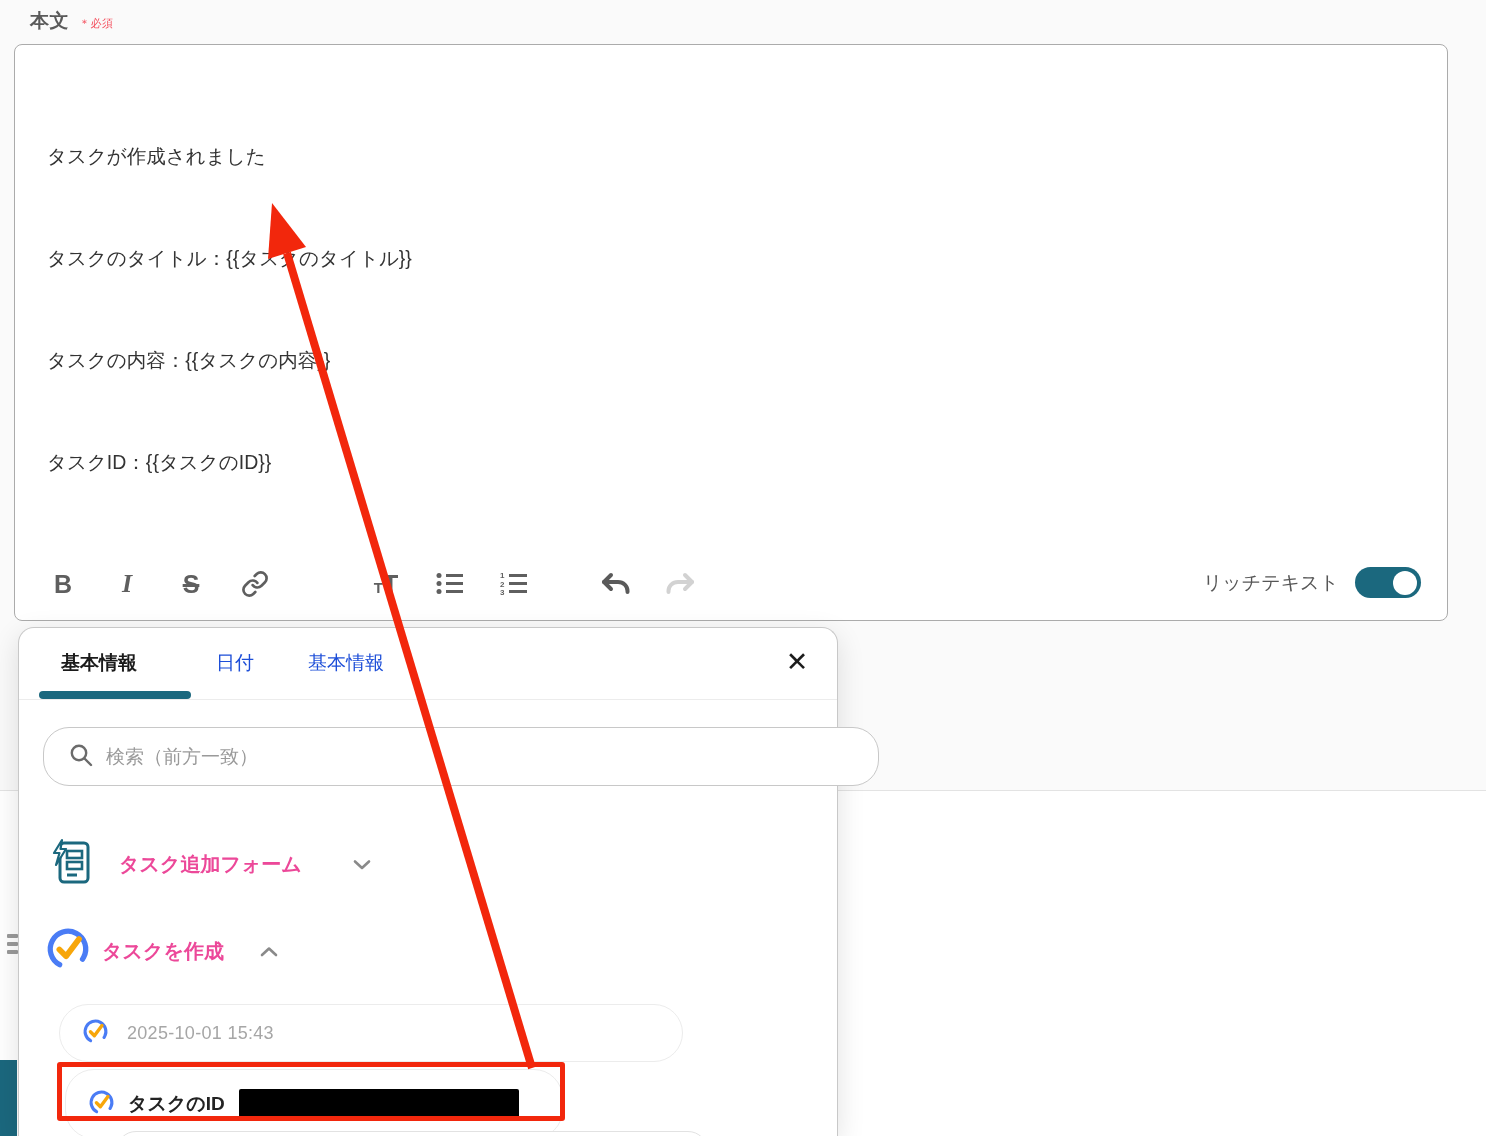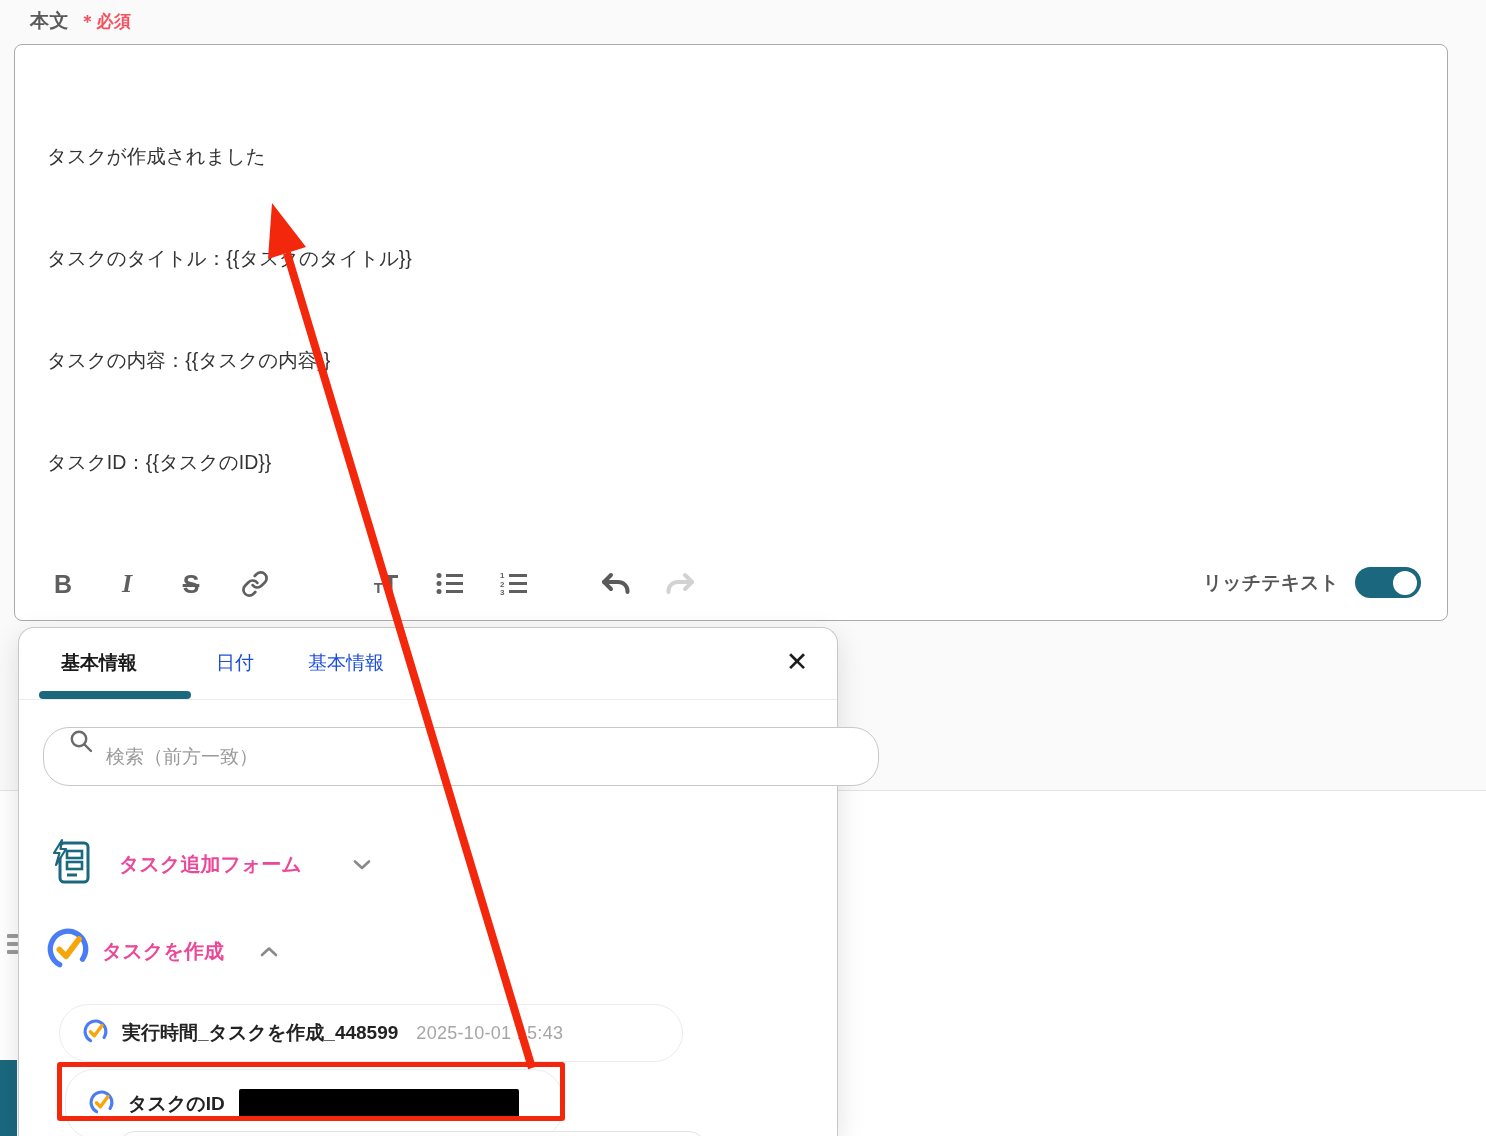--- a/index.html
+++ b/index.html
@@ -14,7 +14,7 @@
 
   .field-label { left:30px; top:8px; font-size:19px; font-weight:600; color:#5a5a5a;
                  letter-spacing:.5px; }
-  .required { color:#f4515f; font-size:17px; font-weight:700; margin-left:10px; }
+  .required { color:#f4515f; font-size:11px; font-weight:400; margin-left:10px; }
 
   
   .editor-card { left:14px; top:44px; width:1434px; height:577px; background:#fff;

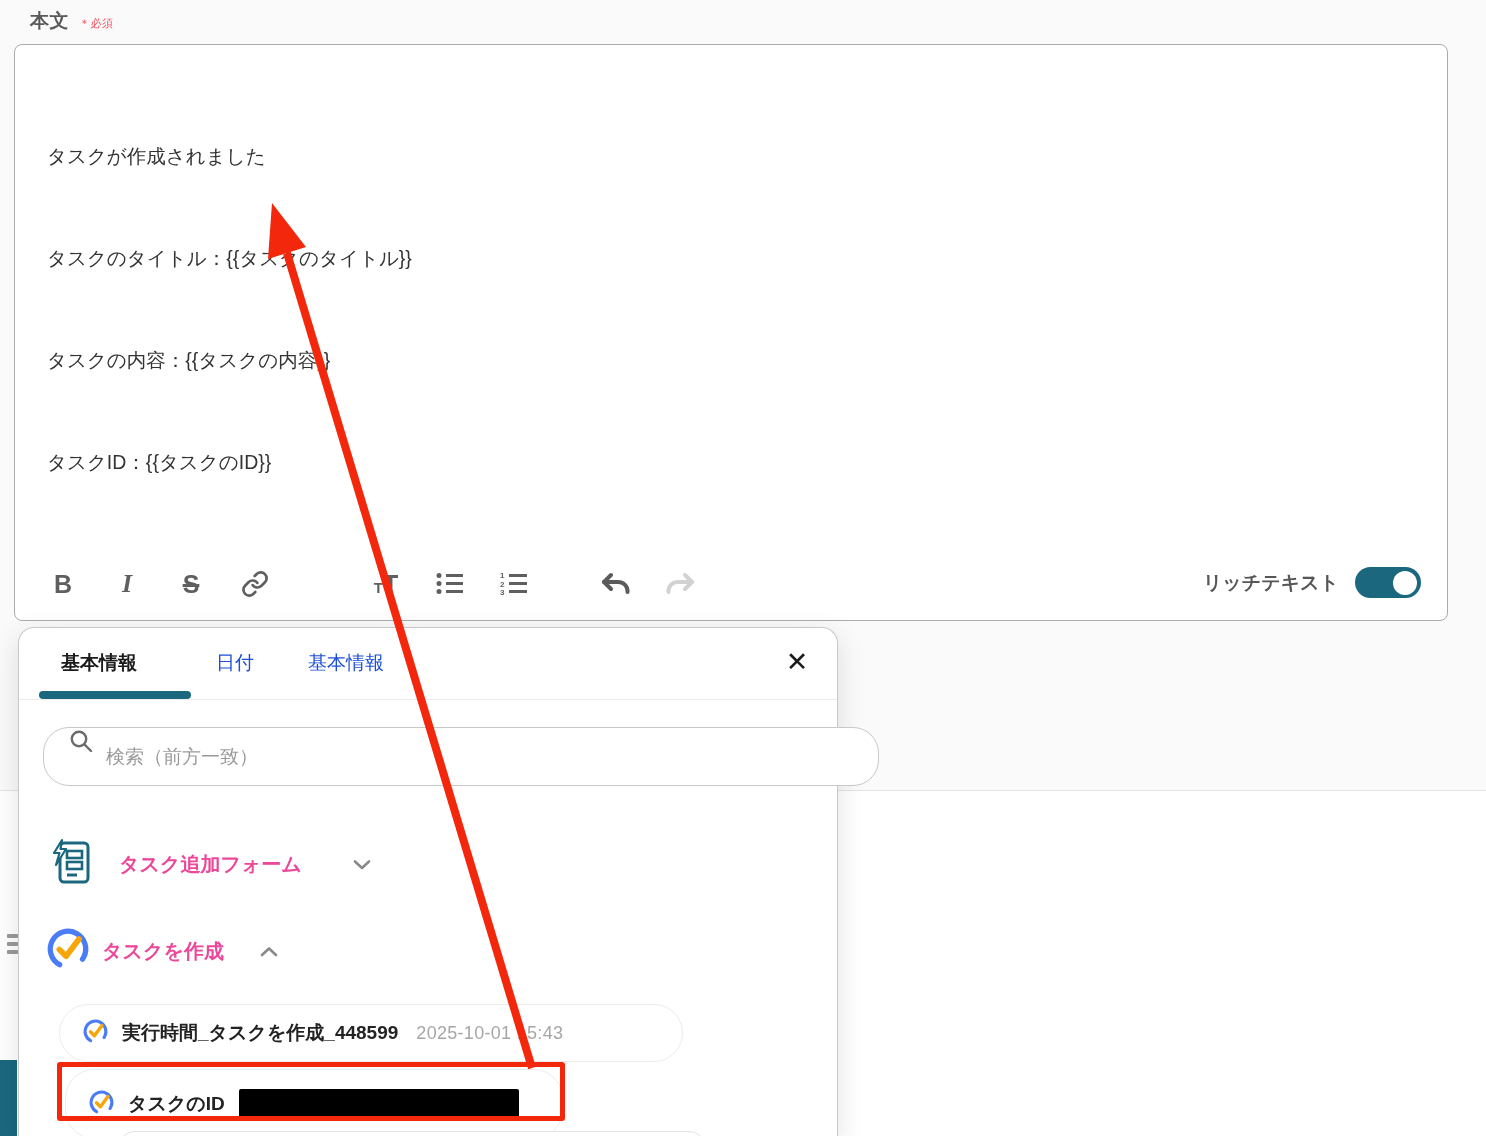--- a/index.html
+++ b/index.html
@@ -36,7 +36,7 @@
   .disabled { color:#d2d2d2; }
 
   .richtext { right:26px; bottom:22px; display:flex; align-items:center; gap:16px; }
-  .richtext-label { font-size:19px; color:#565656;font-weight:bold; }
+  .richtext-label { font-size:19px; color:#565656; }
   .toggle { width:66px; height:31px; border-radius:16px; background:#1b687e; position:relative; cursor:pointer; }
   .toggle-knob { position:absolute; right:4px; top:3.5px; width:24px; height:24px;
                  border-radius:50%; background:#fff; }

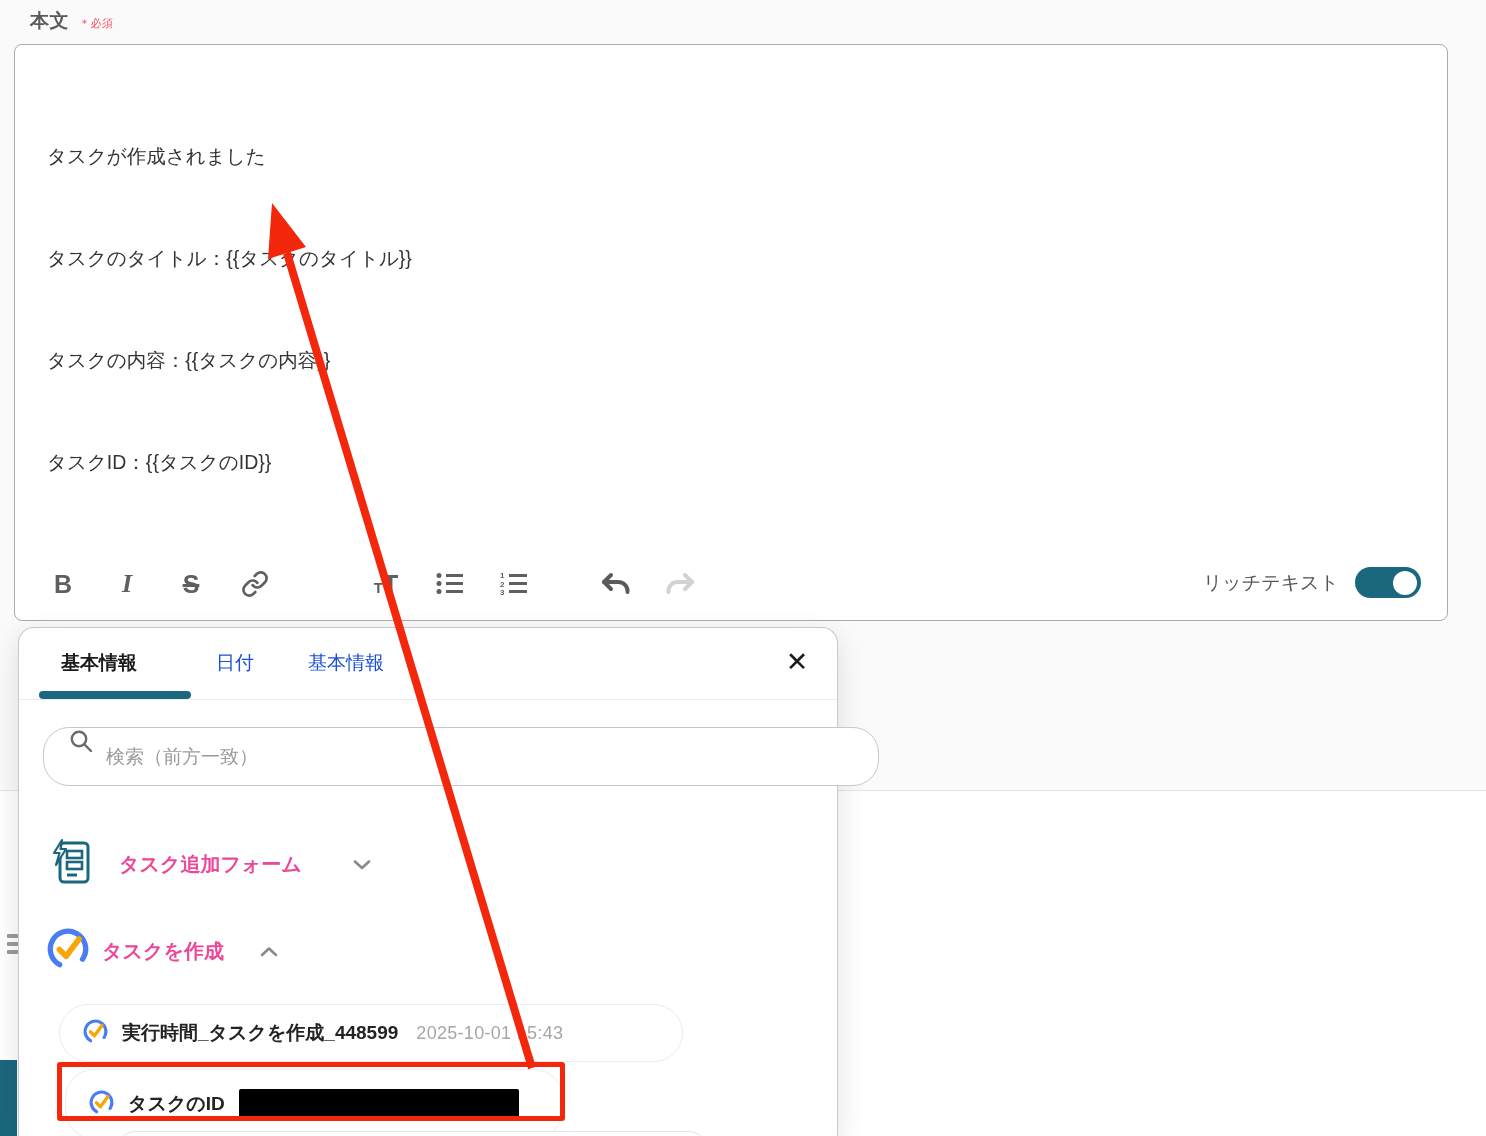--- a/index.html
+++ b/index.html
@@ -53,7 +53,7 @@
                  width:36px; height:36px; display:flex; align-items:center; justify-content:center; }
 
   .search-box { left:24px; top:99px; width:836px; height:59px; border:1.5px solid #c8c8c8;
-                border-radius:26px; display:flex; padding-left:24px; gap:12px;
+                border-radius:26px; display:flex; align-items:center; padding-left:24px; gap:12px;
                 background:#fff; }
   .search-box input { border:none; outline:none; flex:1; font-size:19px; color:#333;
                       font-family:"Liberation Sans", sans-serif; background:transparent; }

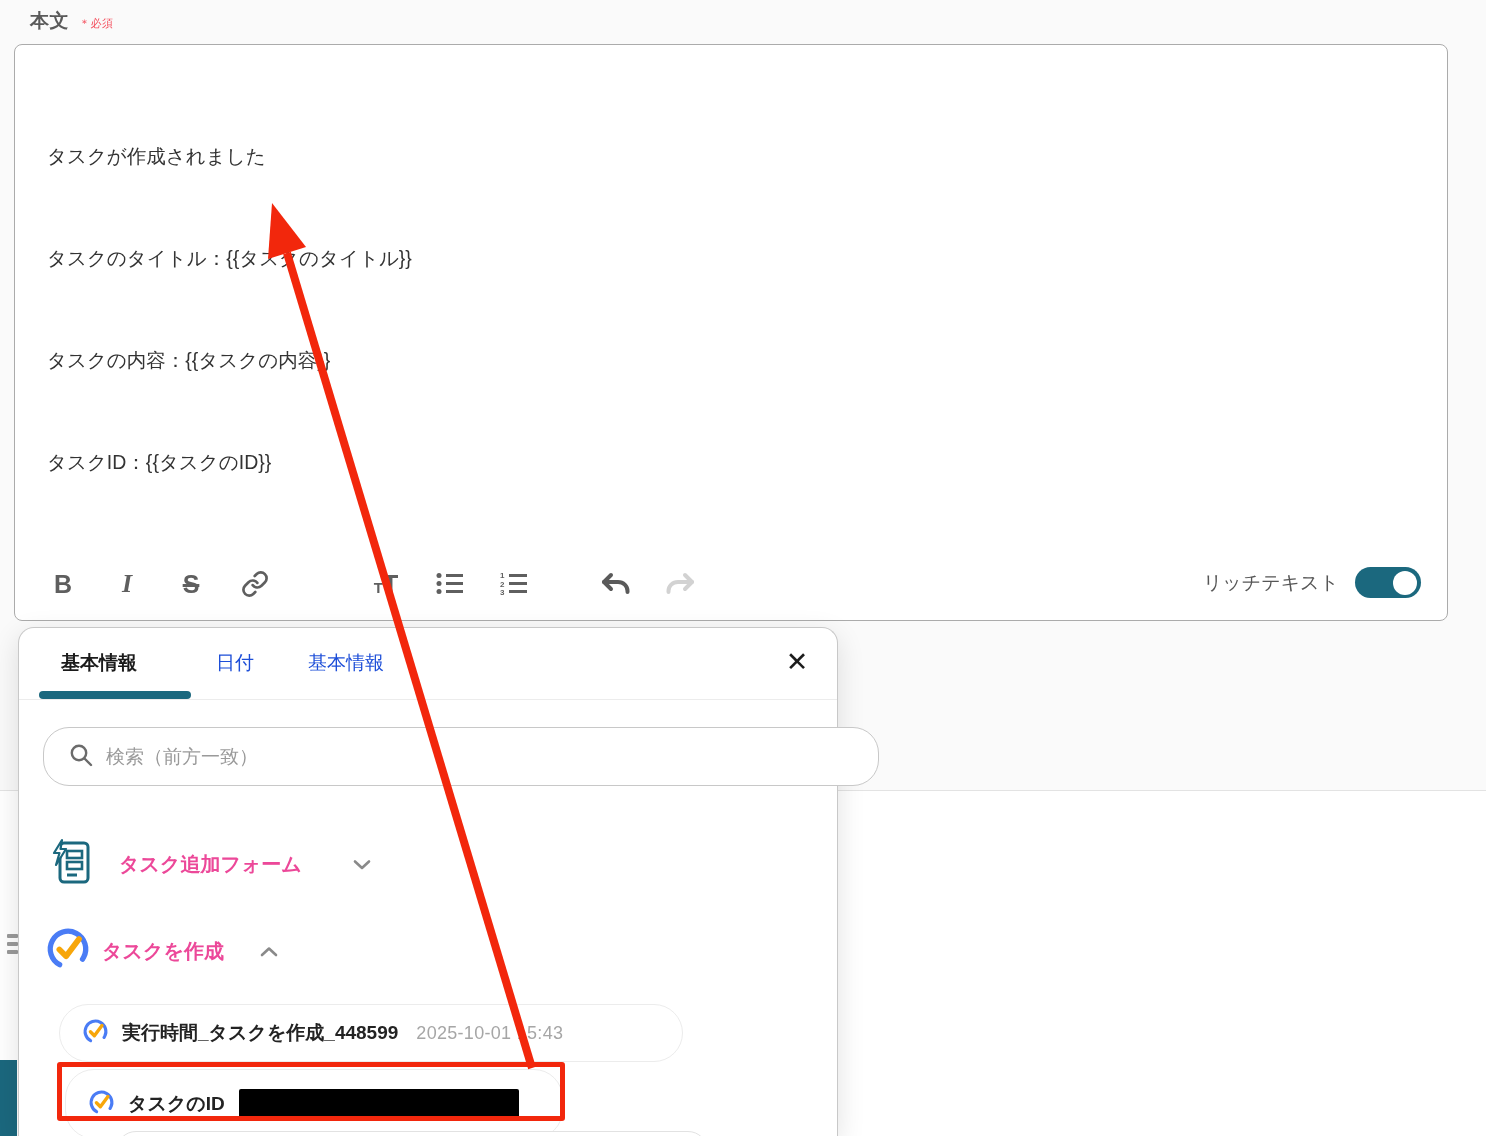--- a/index.html
+++ b/index.html
@@ -247,7 +247,6 @@
           <path d="M15 24.5 L22 31.5 L35.5 13.5" stroke="#f7a60a" stroke-width="6" stroke-linecap="round" stroke-linejoin="round"></path>
         </svg>
       </span>
-      <span class="plabel">実行時間_タスクを作成_448599</span>
       <span class="ptime">2025-10-01 15:43</span>
     </div>
 

